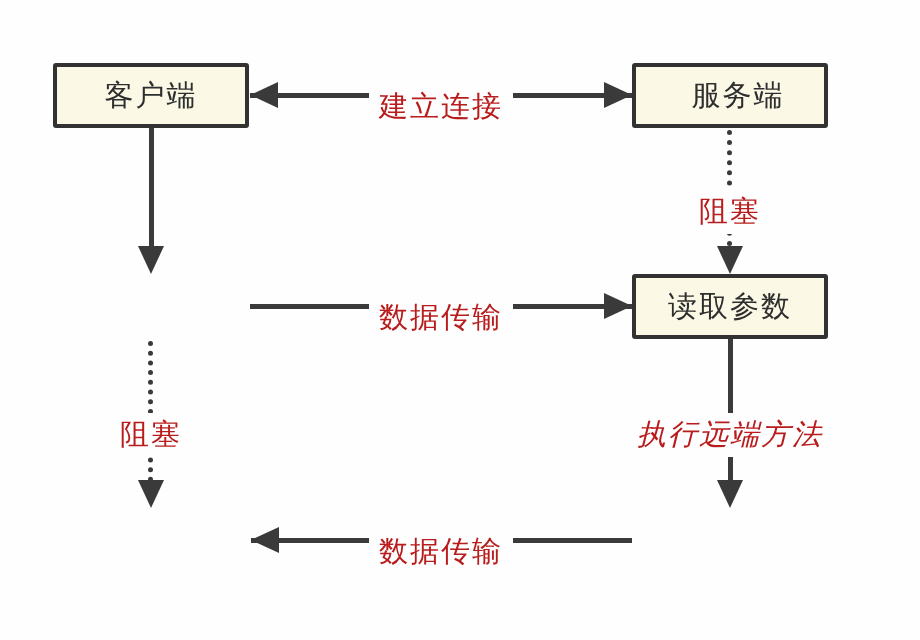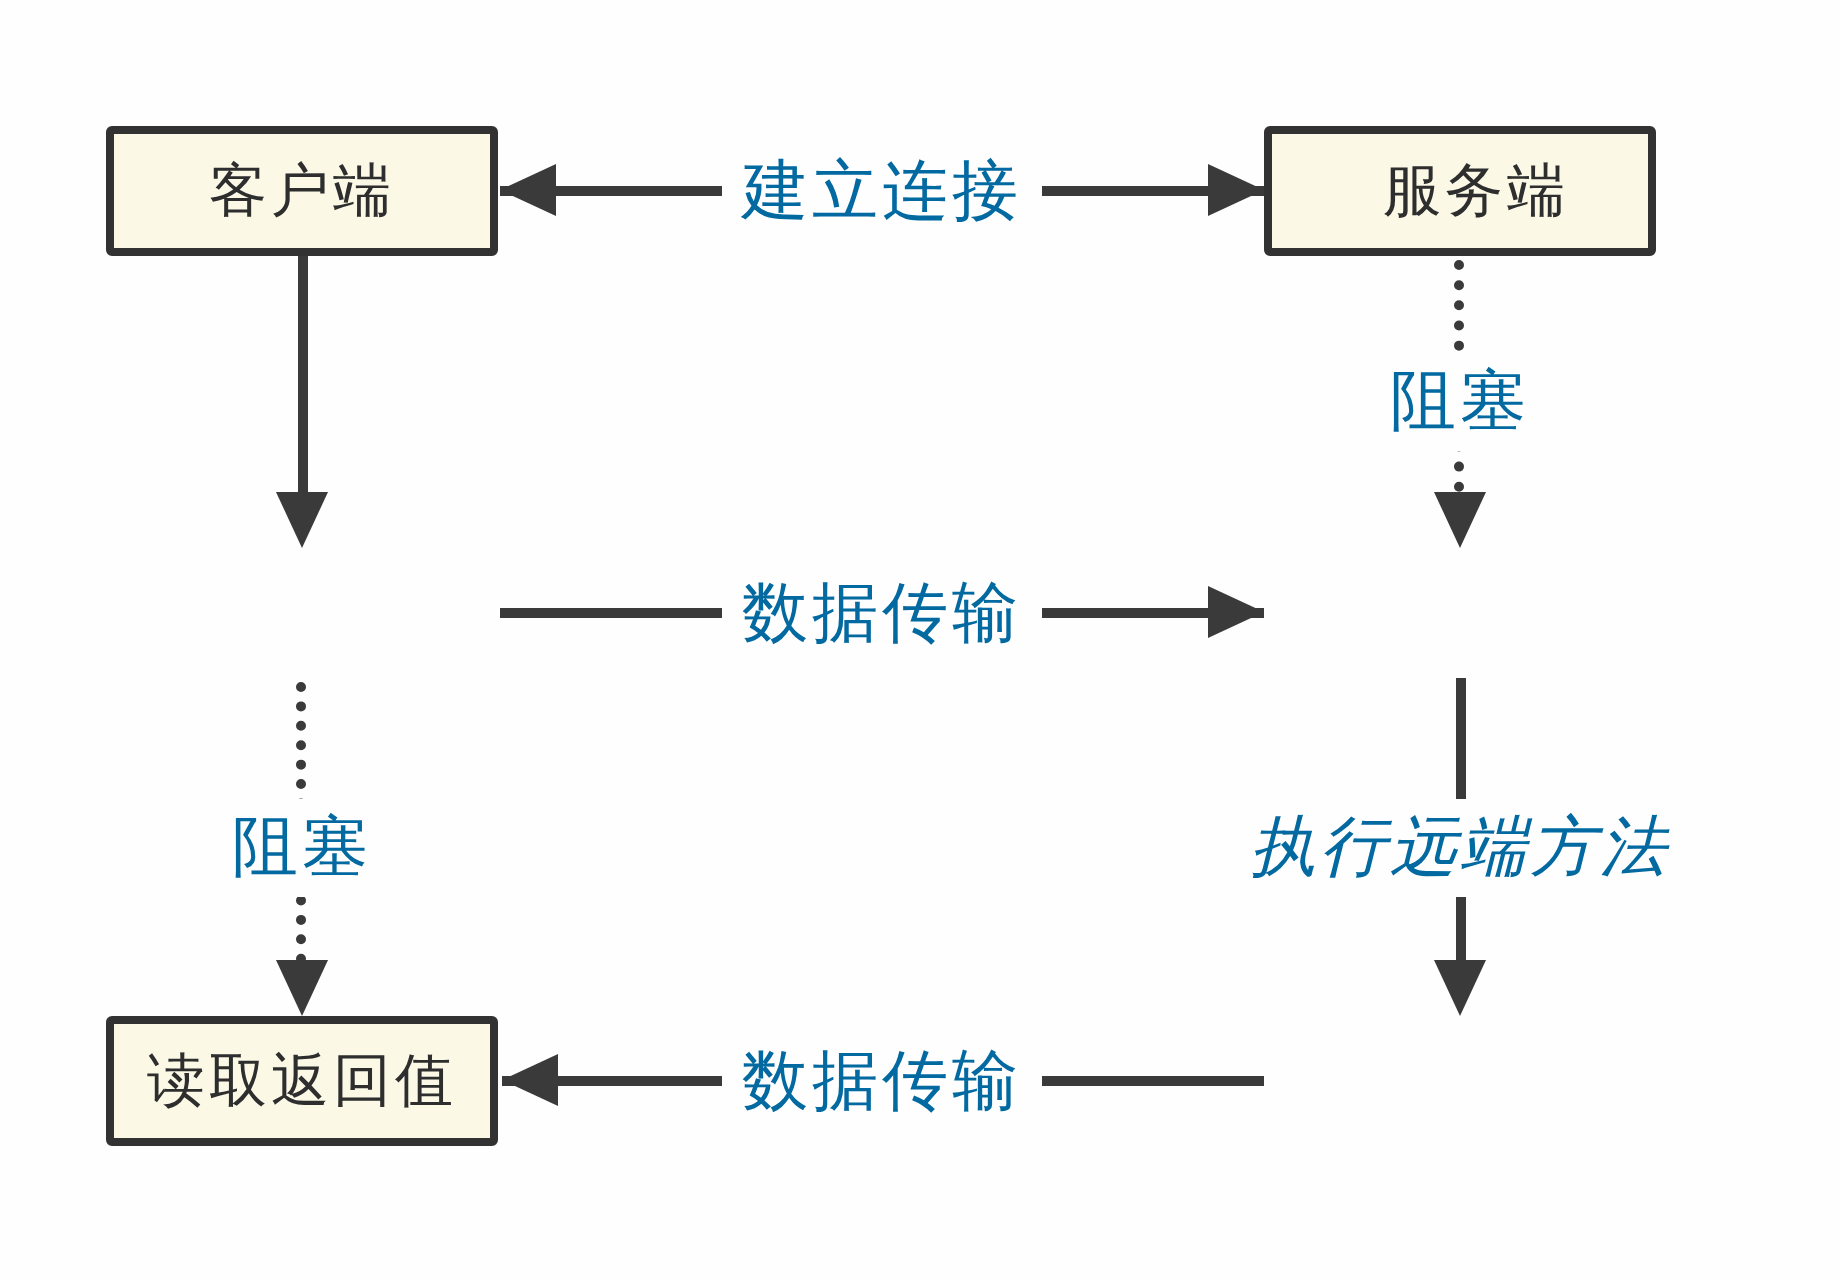--- a/index.html
+++ b/index.html
@@ -39,10 +39,11 @@
     transform: translate(-50%, -50%);
     background: #fefefe;
     padding: 2px 10px;
-    font-size: 33px;
+    font-size: 29px;
     letter-spacing: 2px;
-    color: #0369a1;
+    color: #b91c1c;
     white-space: nowrap;
+    margin-top: 11px;
   }
 </style>
 </head>

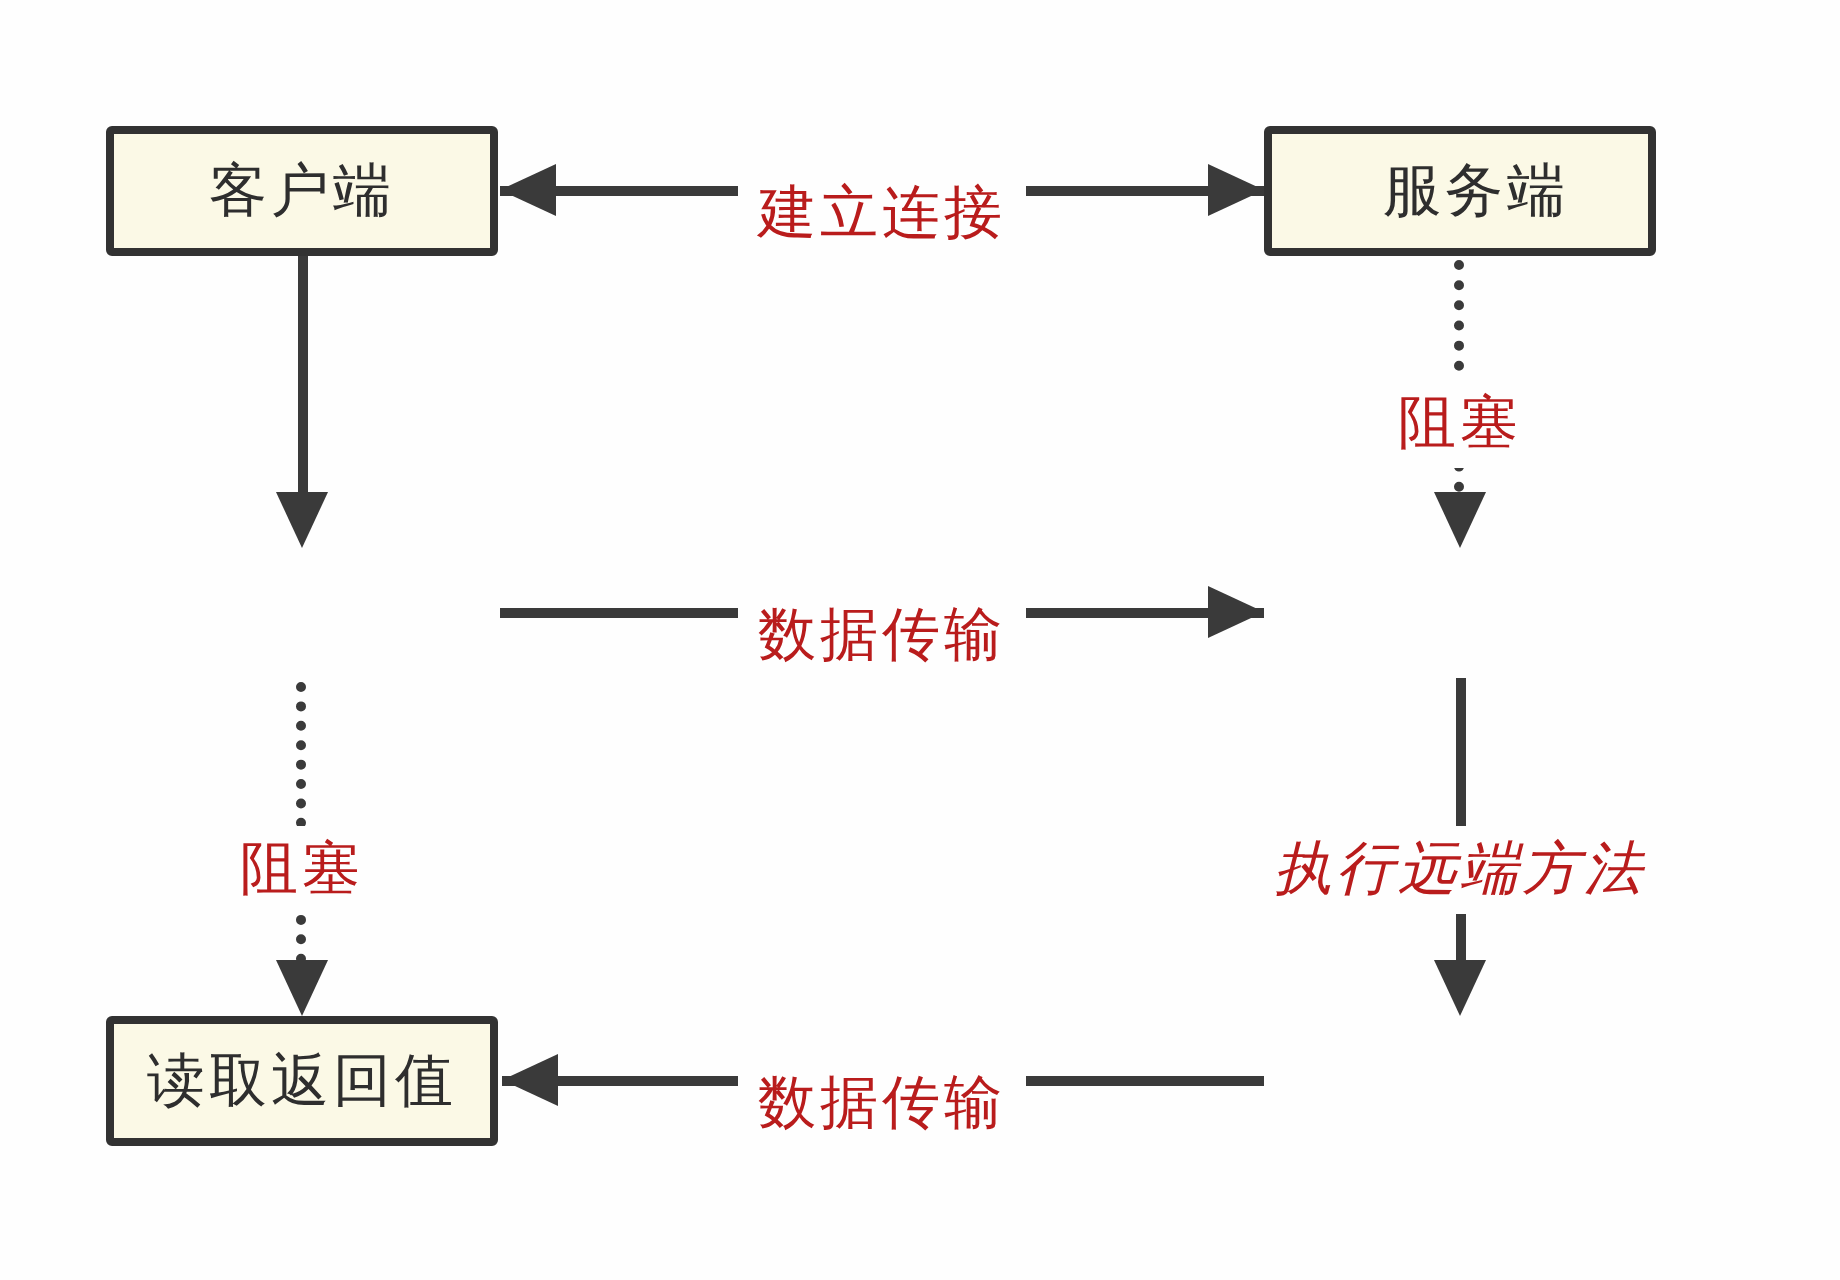--- a/index.html
+++ b/index.html
@@ -57,6 +57,9 @@
   <div class="node" style="left:632px; top:63px;padding-left:16px;">
     <span>服务端</span>
   </div>
+  <div class="node" style="left:632px; top:274px;">
+    <span>读取参数</span>
+  </div>
   <div class="node" style="left:53px; top:508px;">
     <span>读取返回值</span>
   </div>

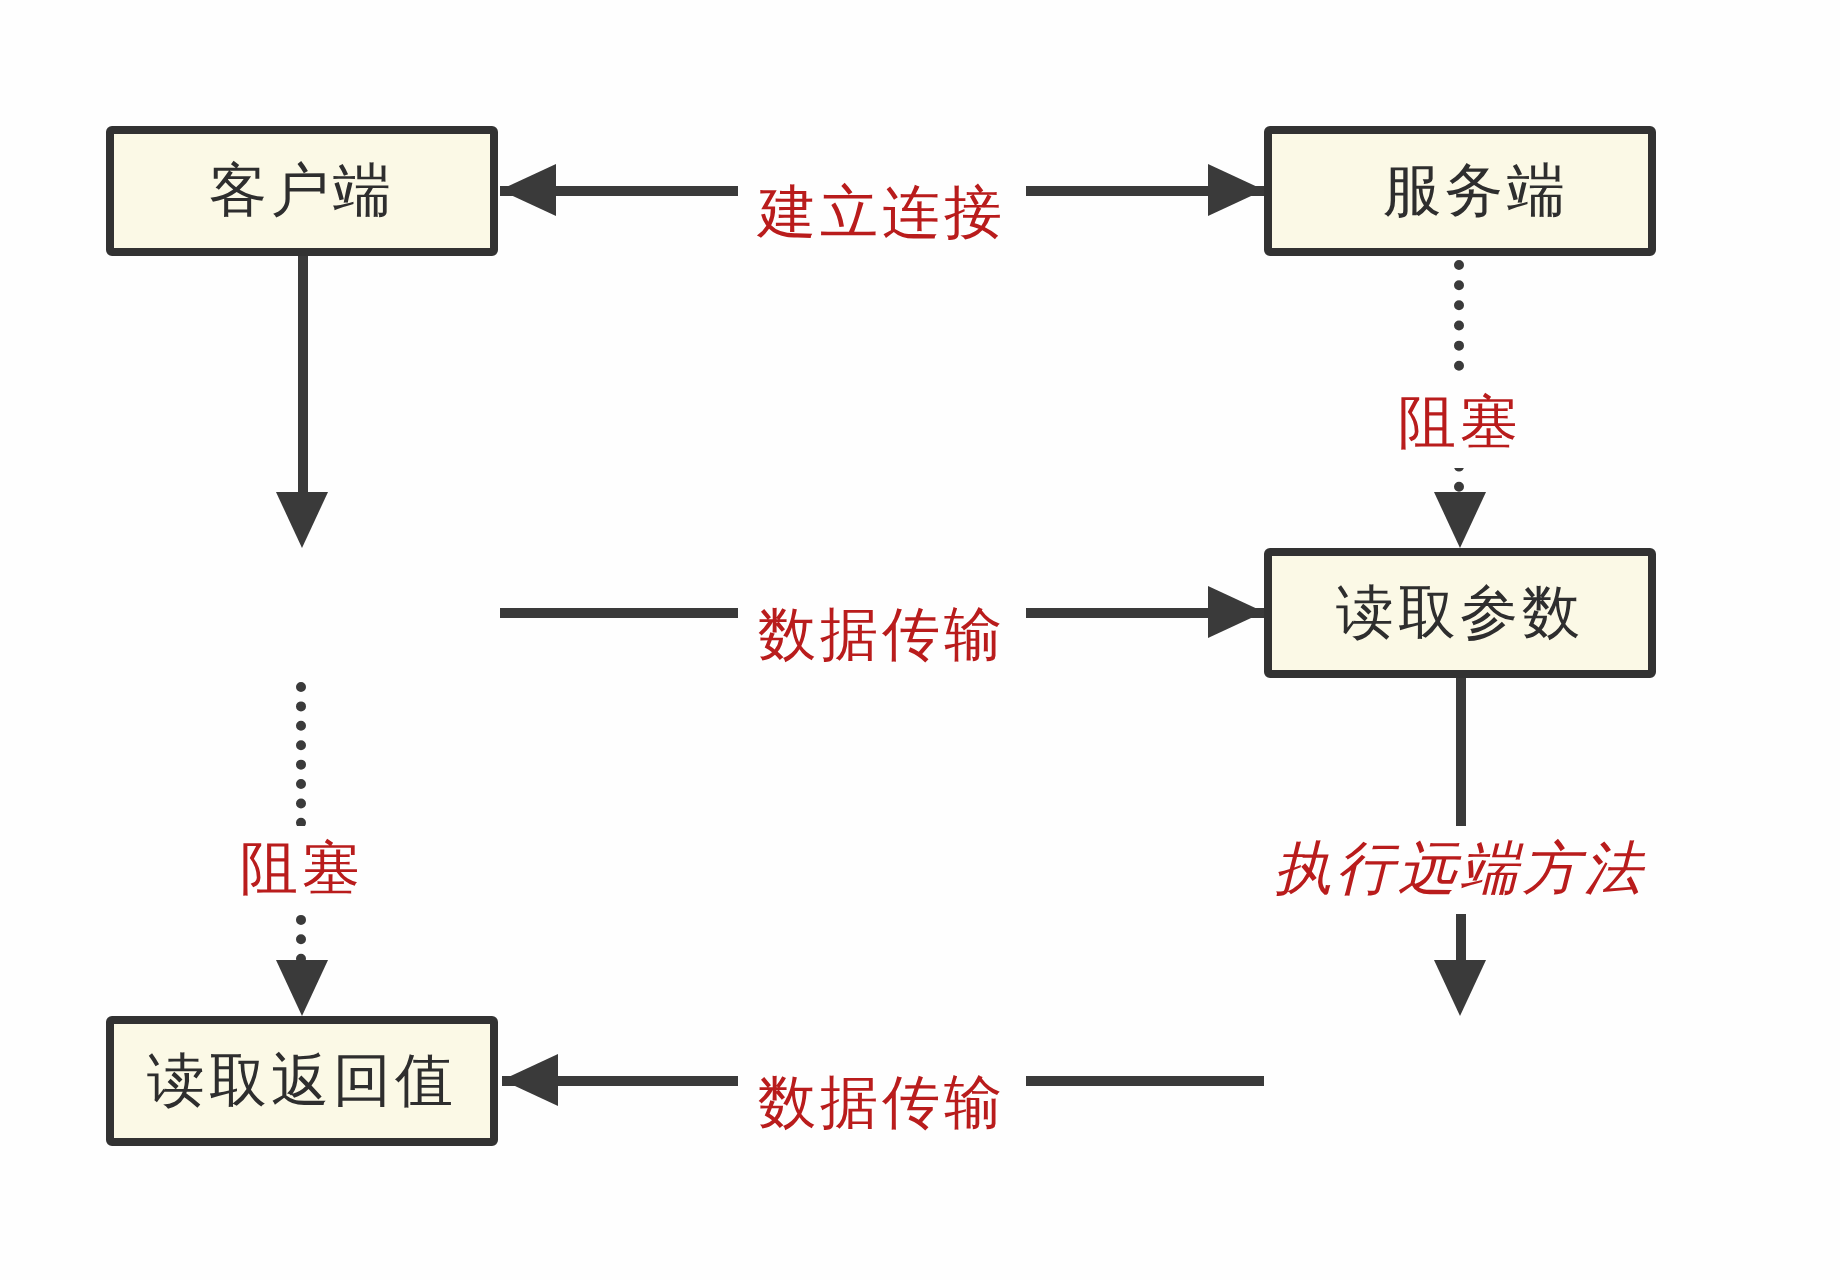--- a/index.html
+++ b/index.html
@@ -60,9 +60,6 @@
   <div class="node" style="left:632px; top:274px;">
     <span>读取参数</span>
   </div>
-  <div class="node" style="left:53px; top:508px;">
-    <span>读取返回值</span>
-  </div>
 
   <div>
     <div class="hline" style="left:250px; top:93px; width:382px;"></div>

